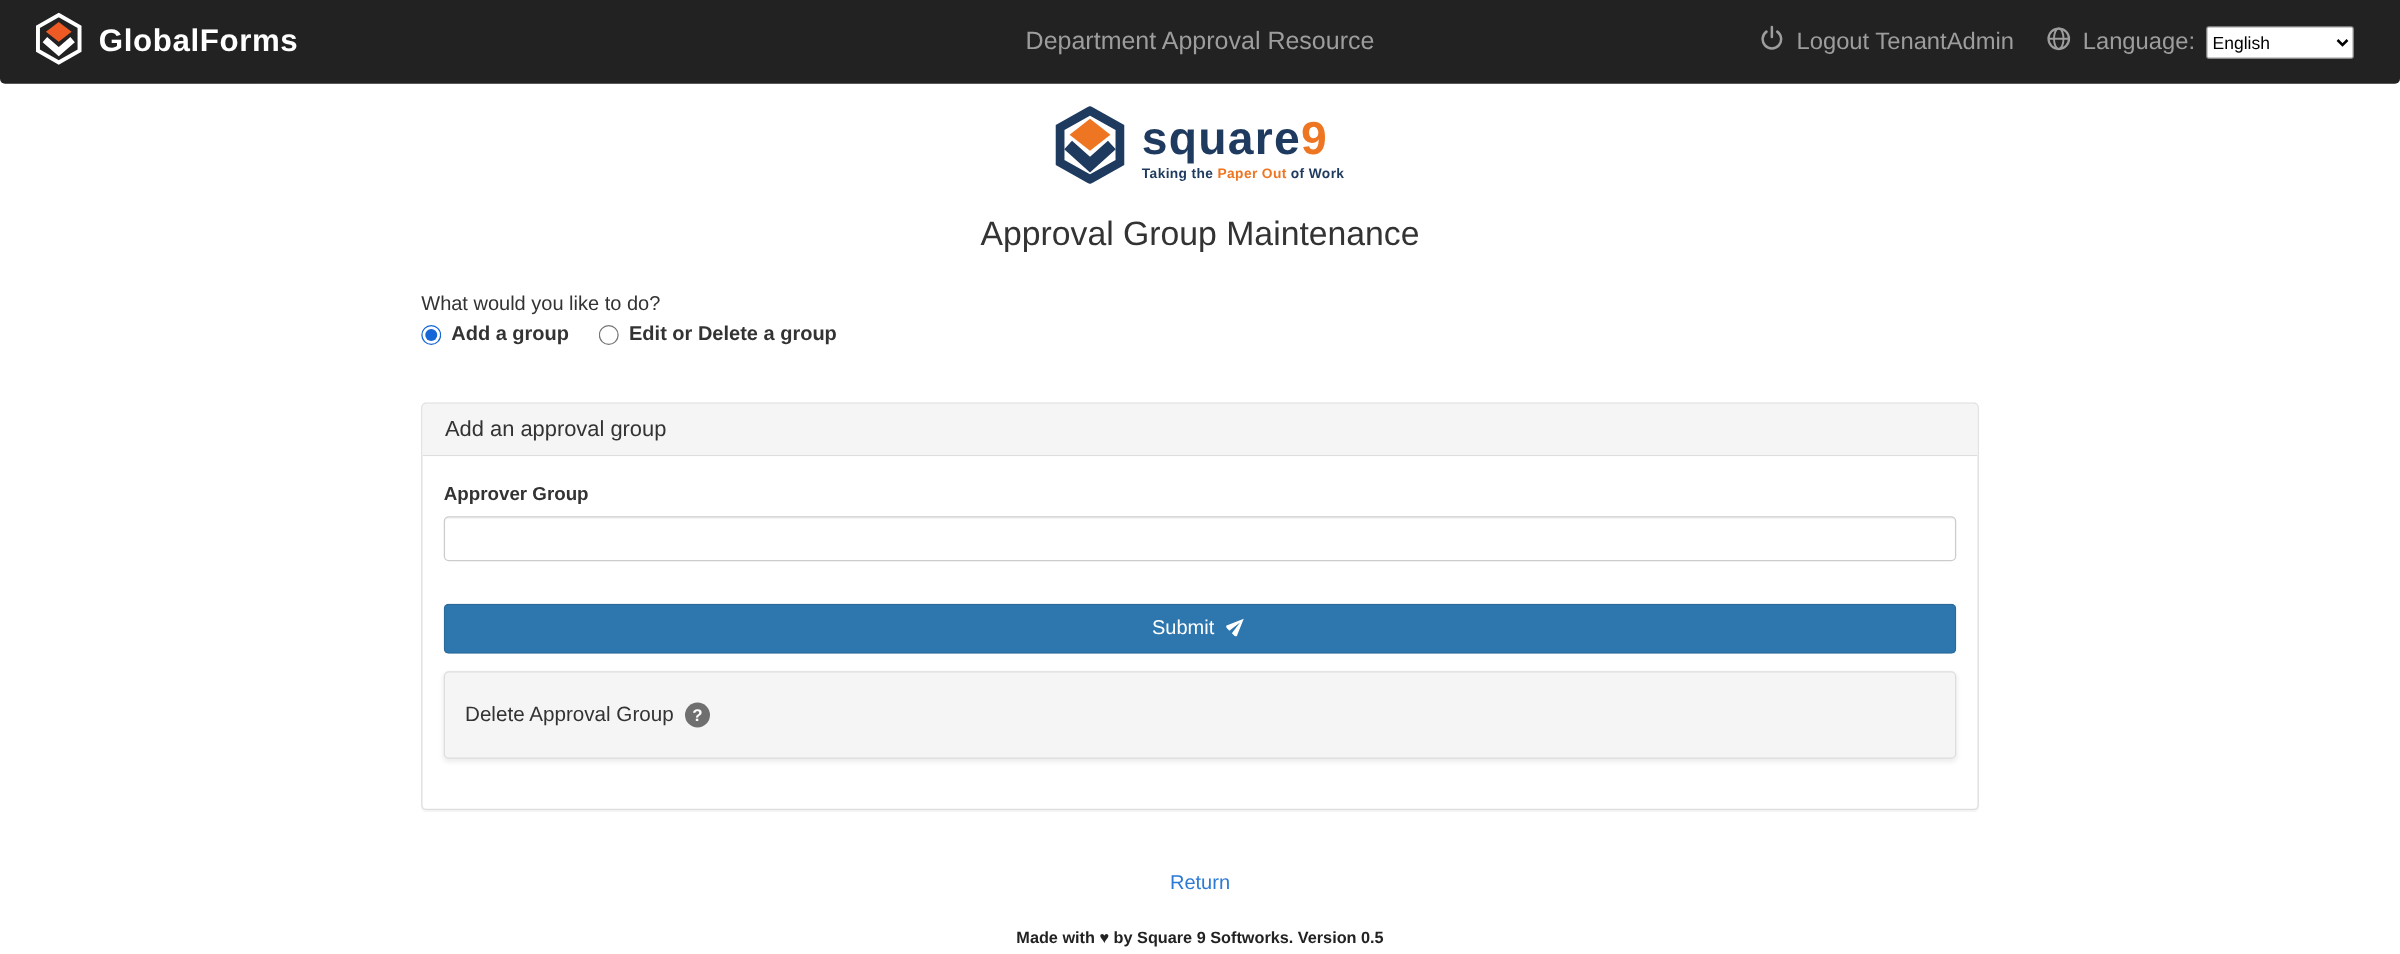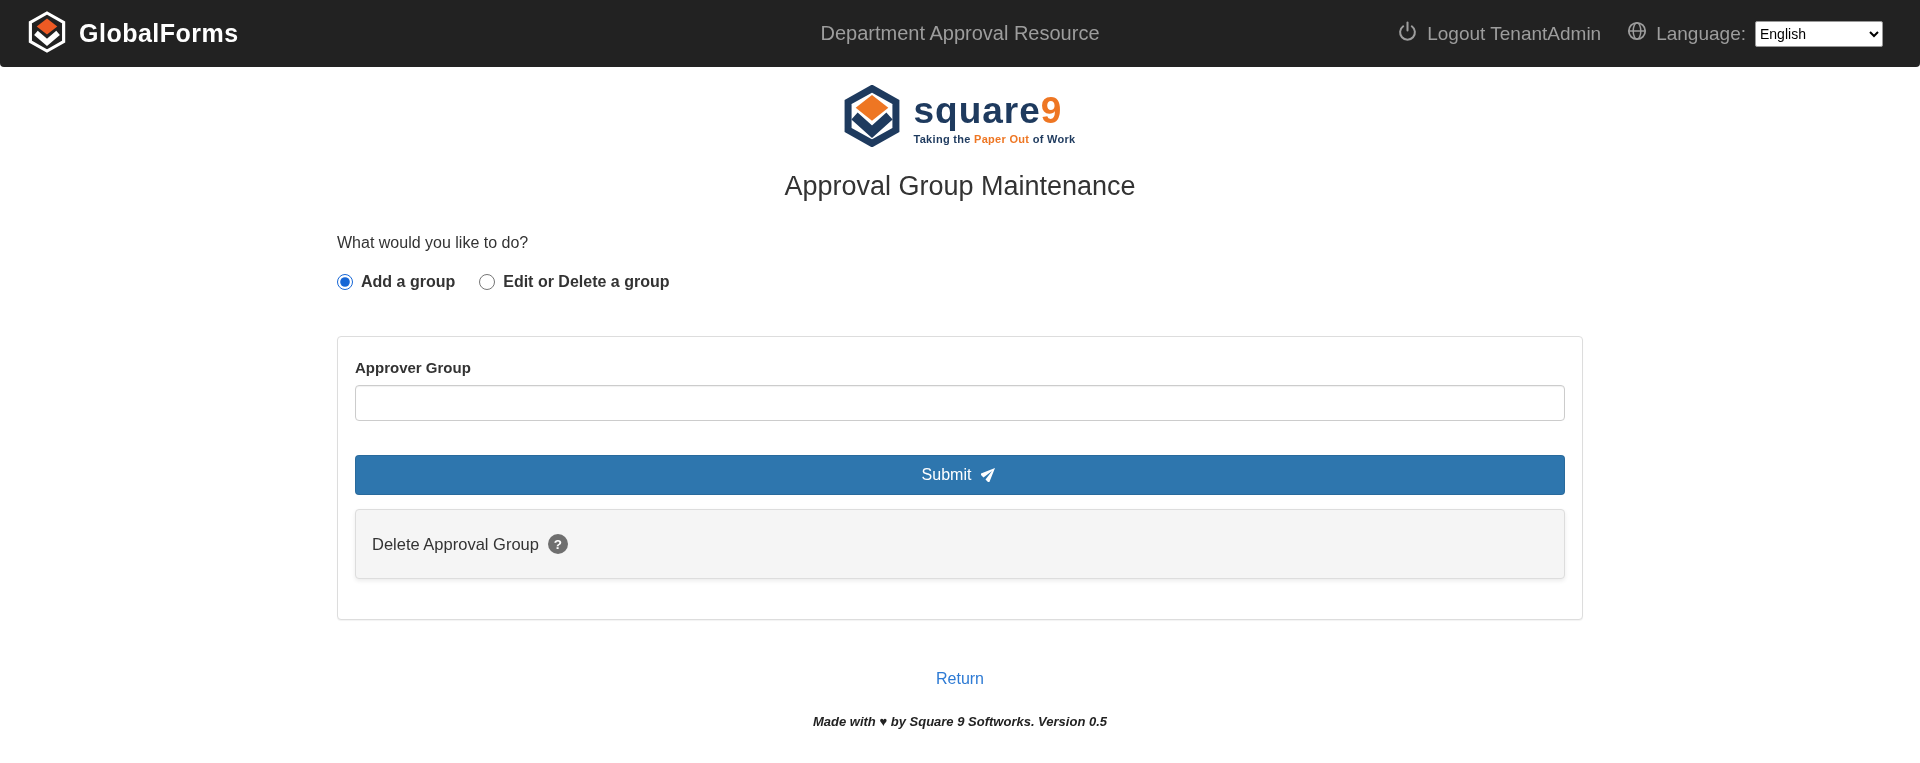--- a/index.html
+++ b/index.html
@@ -25,7 +25,7 @@
   .logout { display: flex; align-items: center; gap: 9px; cursor: pointer; }
   .lang-group { display: flex; align-items: center; gap: 9px; margin-left: 26px; }
   .lang-select {
-    width: 128px; height: 26px; font-size: 14px; font-family: "Liberation Sans", sans-serif;
+    width: 118px; height: 26px; font-size: 14px; font-family: "Liberation Sans", sans-serif;
     background: #fff; color: #000; border: 1px solid #999; border-radius: 2px;
   }
 

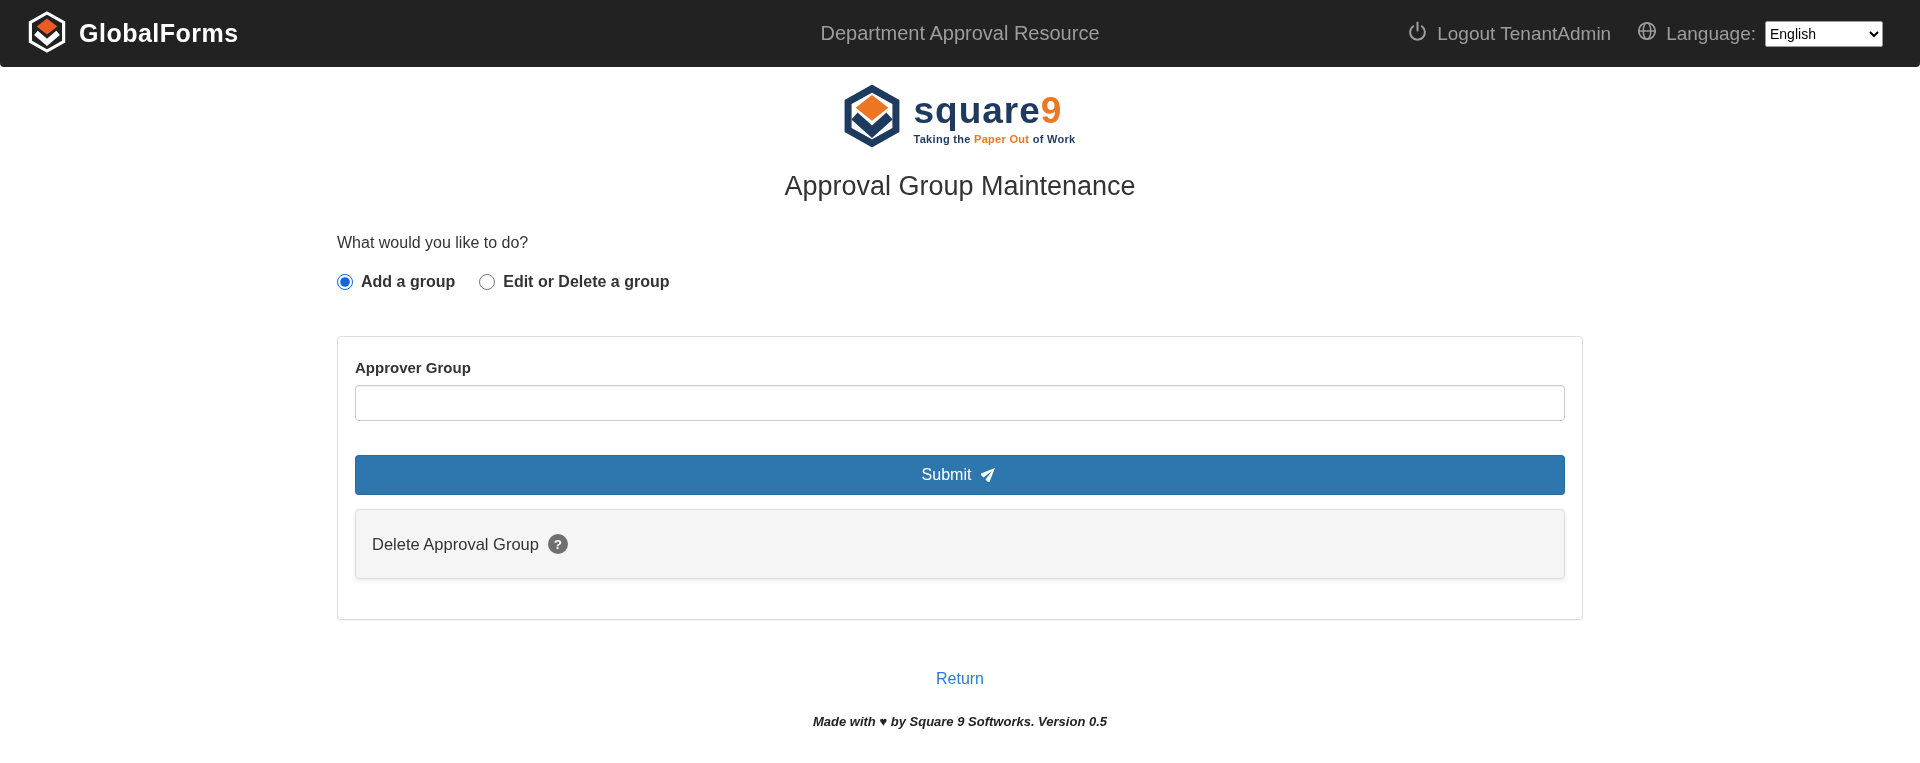--- a/index.html
+++ b/index.html
@@ -43,7 +43,7 @@
   
   .page-title { text-align: center; font-size: 27px; font-weight: normal; color: #333; margin-top: 20px; }
   .question-text { font-size: 16px; margin-top: 32px; }
-  .radio-row { display: flex; align-items: center; gap: 24px; margin-top: 21px; }
+  .radio-row { display: flex; align-items: center; gap: 24px; margin-top: 6px; }
   .radio-option { display: flex; align-items: center; gap: 8px; font-size: 16px; font-weight: bold; cursor: pointer; }
   .radio-option input { width: 16px; height: 16px; accent-color: #1566d6; cursor: pointer; }
 

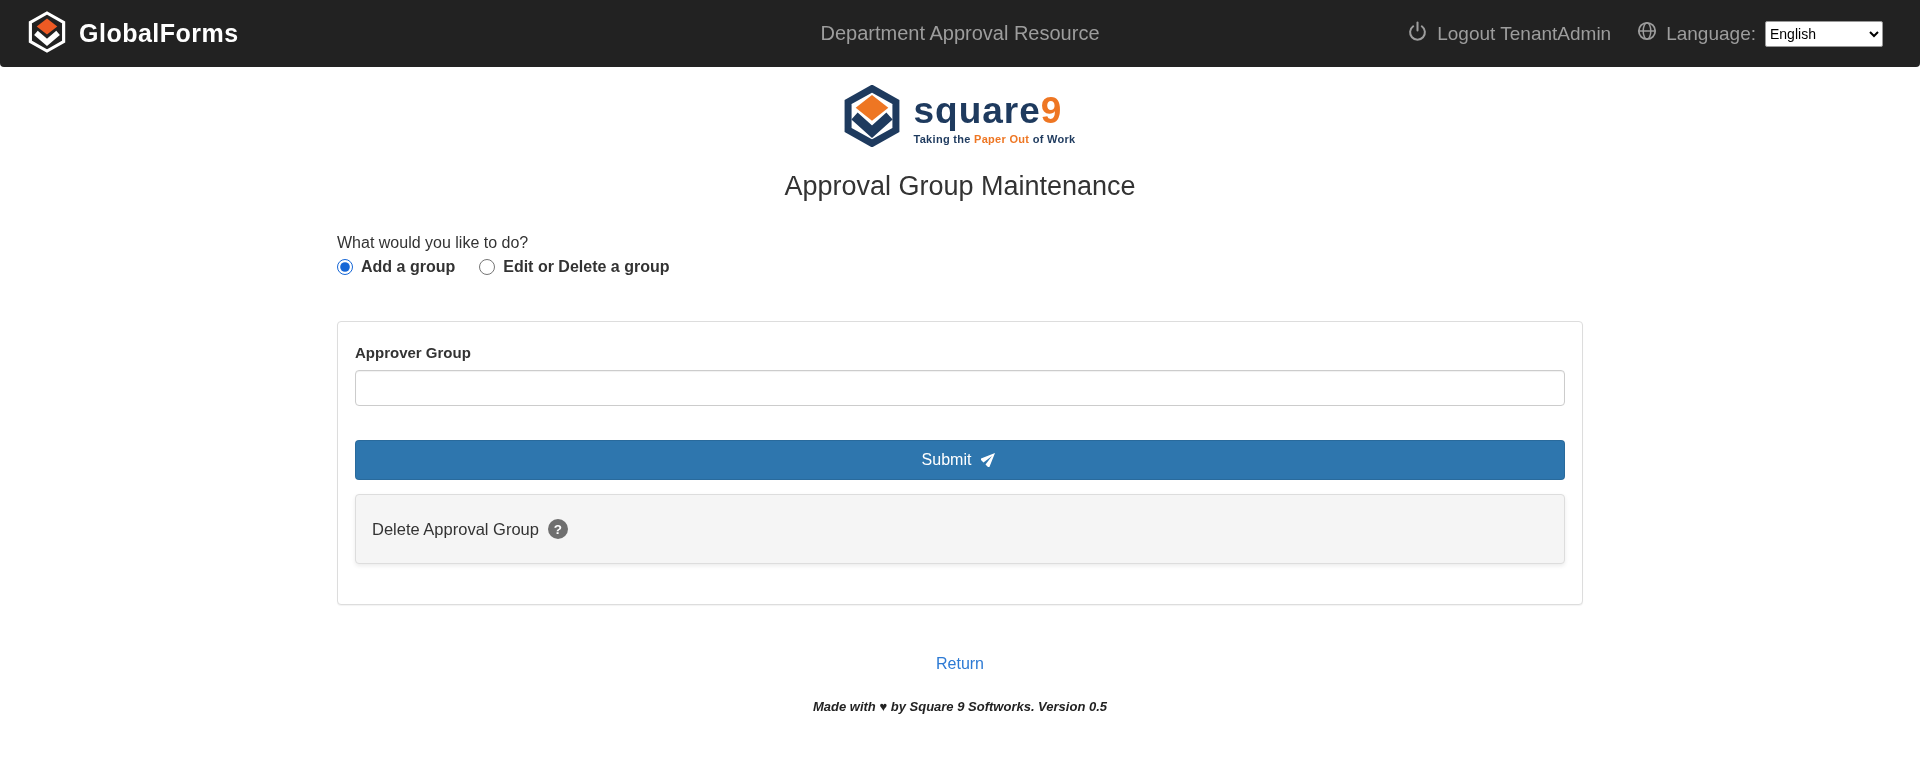--- a/index.html
+++ b/index.html
@@ -162,6 +162,7 @@
   </div>
 
   <section class="panel">
+    <div class="panel-heading">Add an approval group</div>
     <div class="panel-body">
 
       <label class="field-label">Approver Group</label>

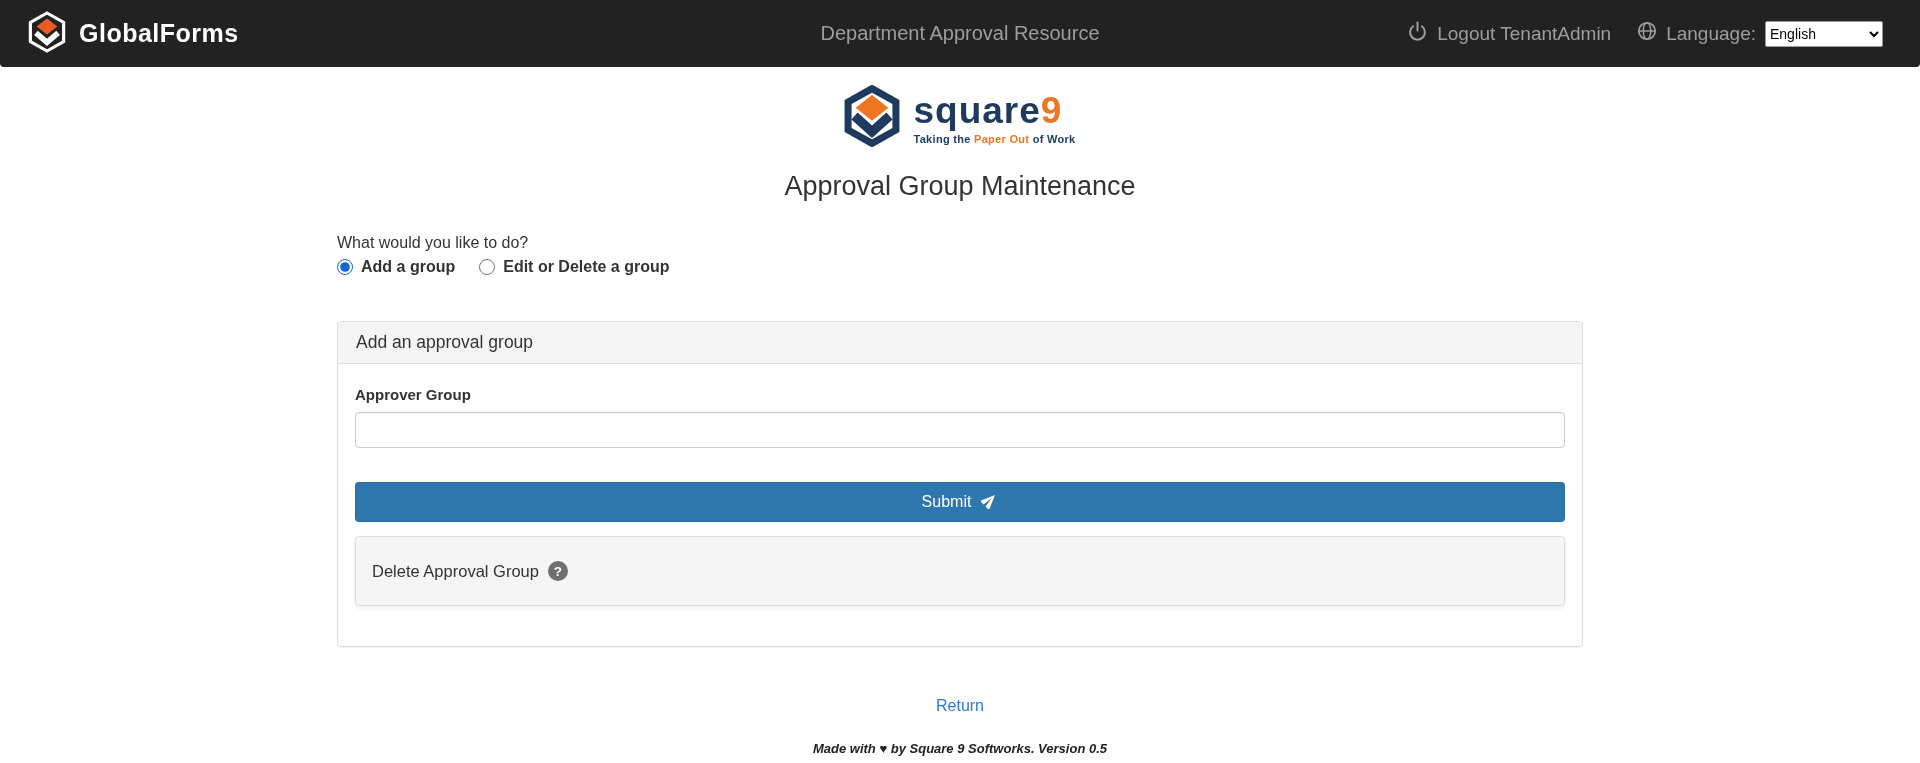--- a/index.html
+++ b/index.html
@@ -85,7 +85,7 @@
   
   .return-row { text-align: center; margin-top: 50px; }
   .return-link { color: var(--link-blue, #2d7ad4); font-size: 16px; text-decoration: none; cursor: pointer; }
-  .credit-row { text-align: center; margin-top: 26px; font-size: 13px; font-style: italic; font-weight: bold; color: #222; }
+  .credit-row { text-align: center; margin-top: 26px; font-size: 13px; font-weight: bold; color: #222; }
 </style>
 </head>
 <body>

